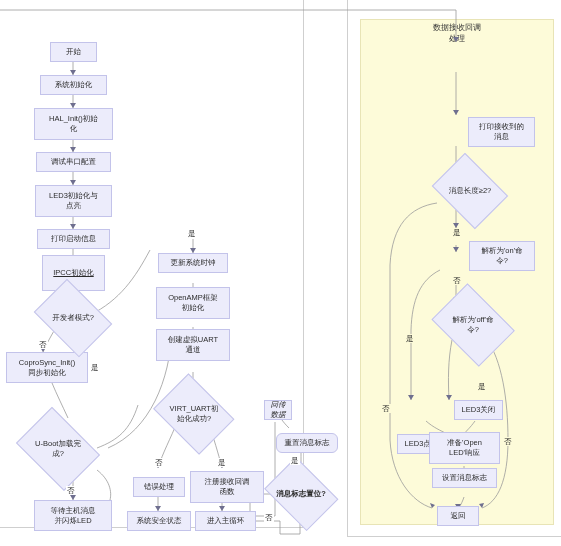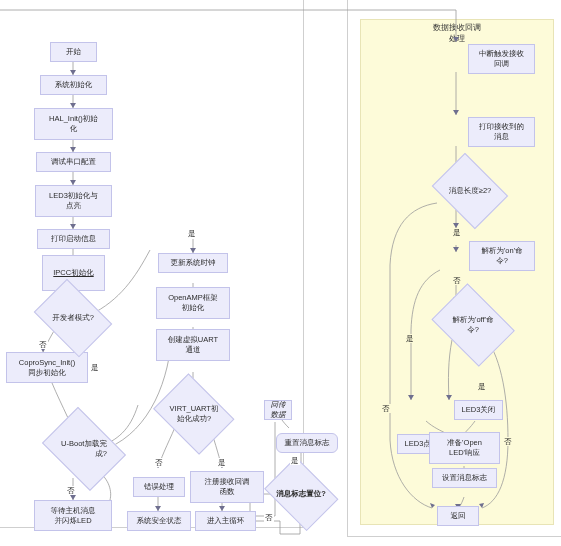--- a/index.html
+++ b/index.html
@@ -277,8 +277,6 @@
 
   <div class="node rect" style="left:264px; top:400px; width:28px; height:20px;font-style:italic;">回传数据</div>
 
-  <div class="node rect" style="left:468px; top:44px; width:67px; height:30px;">中断触发接收
-回调</div>
 
   <div class="node rect" style="left:468px; top:117px; width:67px; height:30px;">打印接收到的
 消息</div>

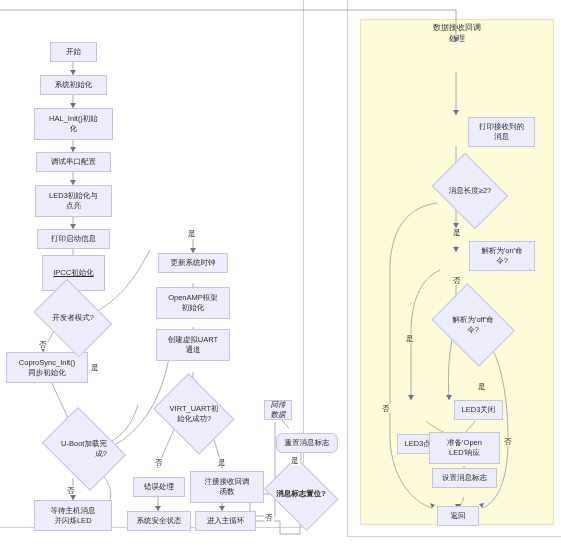--- a/index.html
+++ b/index.html
@@ -236,7 +236,7 @@
     <span class="dia-label">开发者模式?</span>
   </div>
 
-  <div class="node diamond-wrap" style="left:36px; top:413px; width:96px; height:72px;text-align:right;">
+  <div class="node diamond-wrap" style="left:10px; top:413px; width:96px; height:72px;">
     <div class="dia-shape"></div>
     <span class="dia-label">U-Boot加载完
 成?</span>

